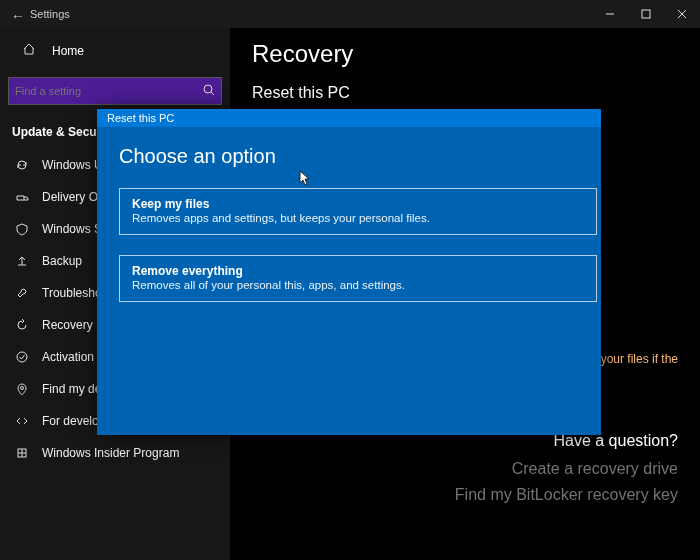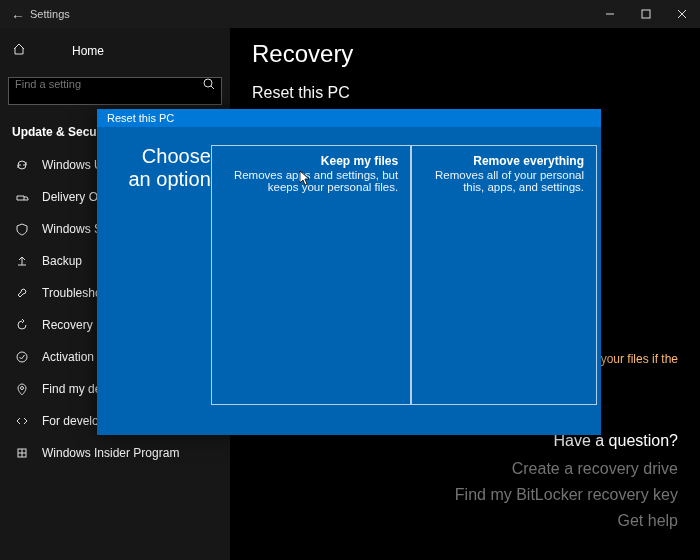--- a/index.html
+++ b/index.html
@@ -36,10 +36,9 @@
   }
   .sb-home {
     display: flex; align-items: center;
-    padding: 8px 12px;
-    font-size: 12px;
-    cursor: pointer;
-    gap: 30px;
+    padding: 8px 22px;
+    font-size: 12px;
+    cursor: pointer;
   }
   .sb-home .icon { width: 20px; margin-right: 10px; }
   .sb-search {

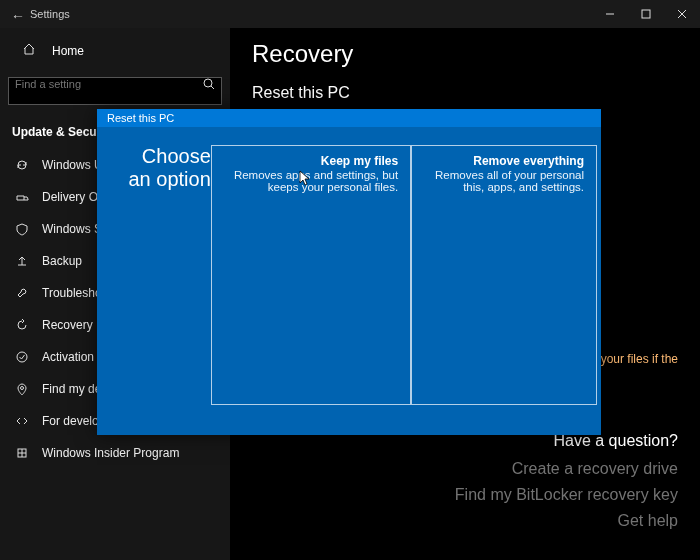--- a/index.html
+++ b/index.html
@@ -44,10 +44,10 @@
   .sb-search {
     margin: 10px 8px 14px 8px;
     border: 1px solid #555;
-    display: flex; align-items: flex-start;
+    display: flex; align-items: center;
     height: 28px;
     padding: 0 6px;
-    background: #000000;
+    background: #4c1d95;
   }
   .sb-search input {
     flex: 1;

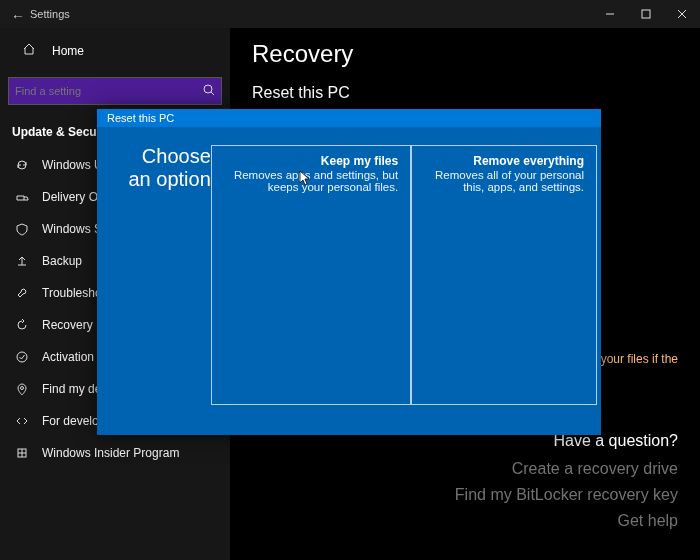--- a/index.html
+++ b/index.html
@@ -127,8 +127,7 @@
     flex: 1;
     padding: 18px 4px 10px 22px;
     display: flex;
-    flex-direction: row;
-    text-align: right;
+    flex-direction: column;
   }
   .dlg-heading {
     font-weight: 300;

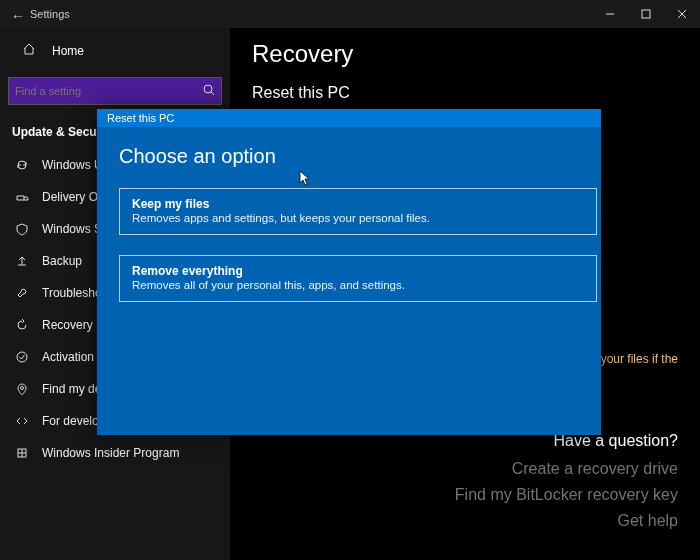--- a/index.html
+++ b/index.html
@@ -324,7 +324,6 @@
       <h2>Have a question?</h2>
       <span class="link-blue">Create a recovery drive</span>
       <span class="link-blue">Find my BitLocker recovery key</span>
-      <span class="link-blue">Get help</span>
     </div>
   </div>
 </div>

